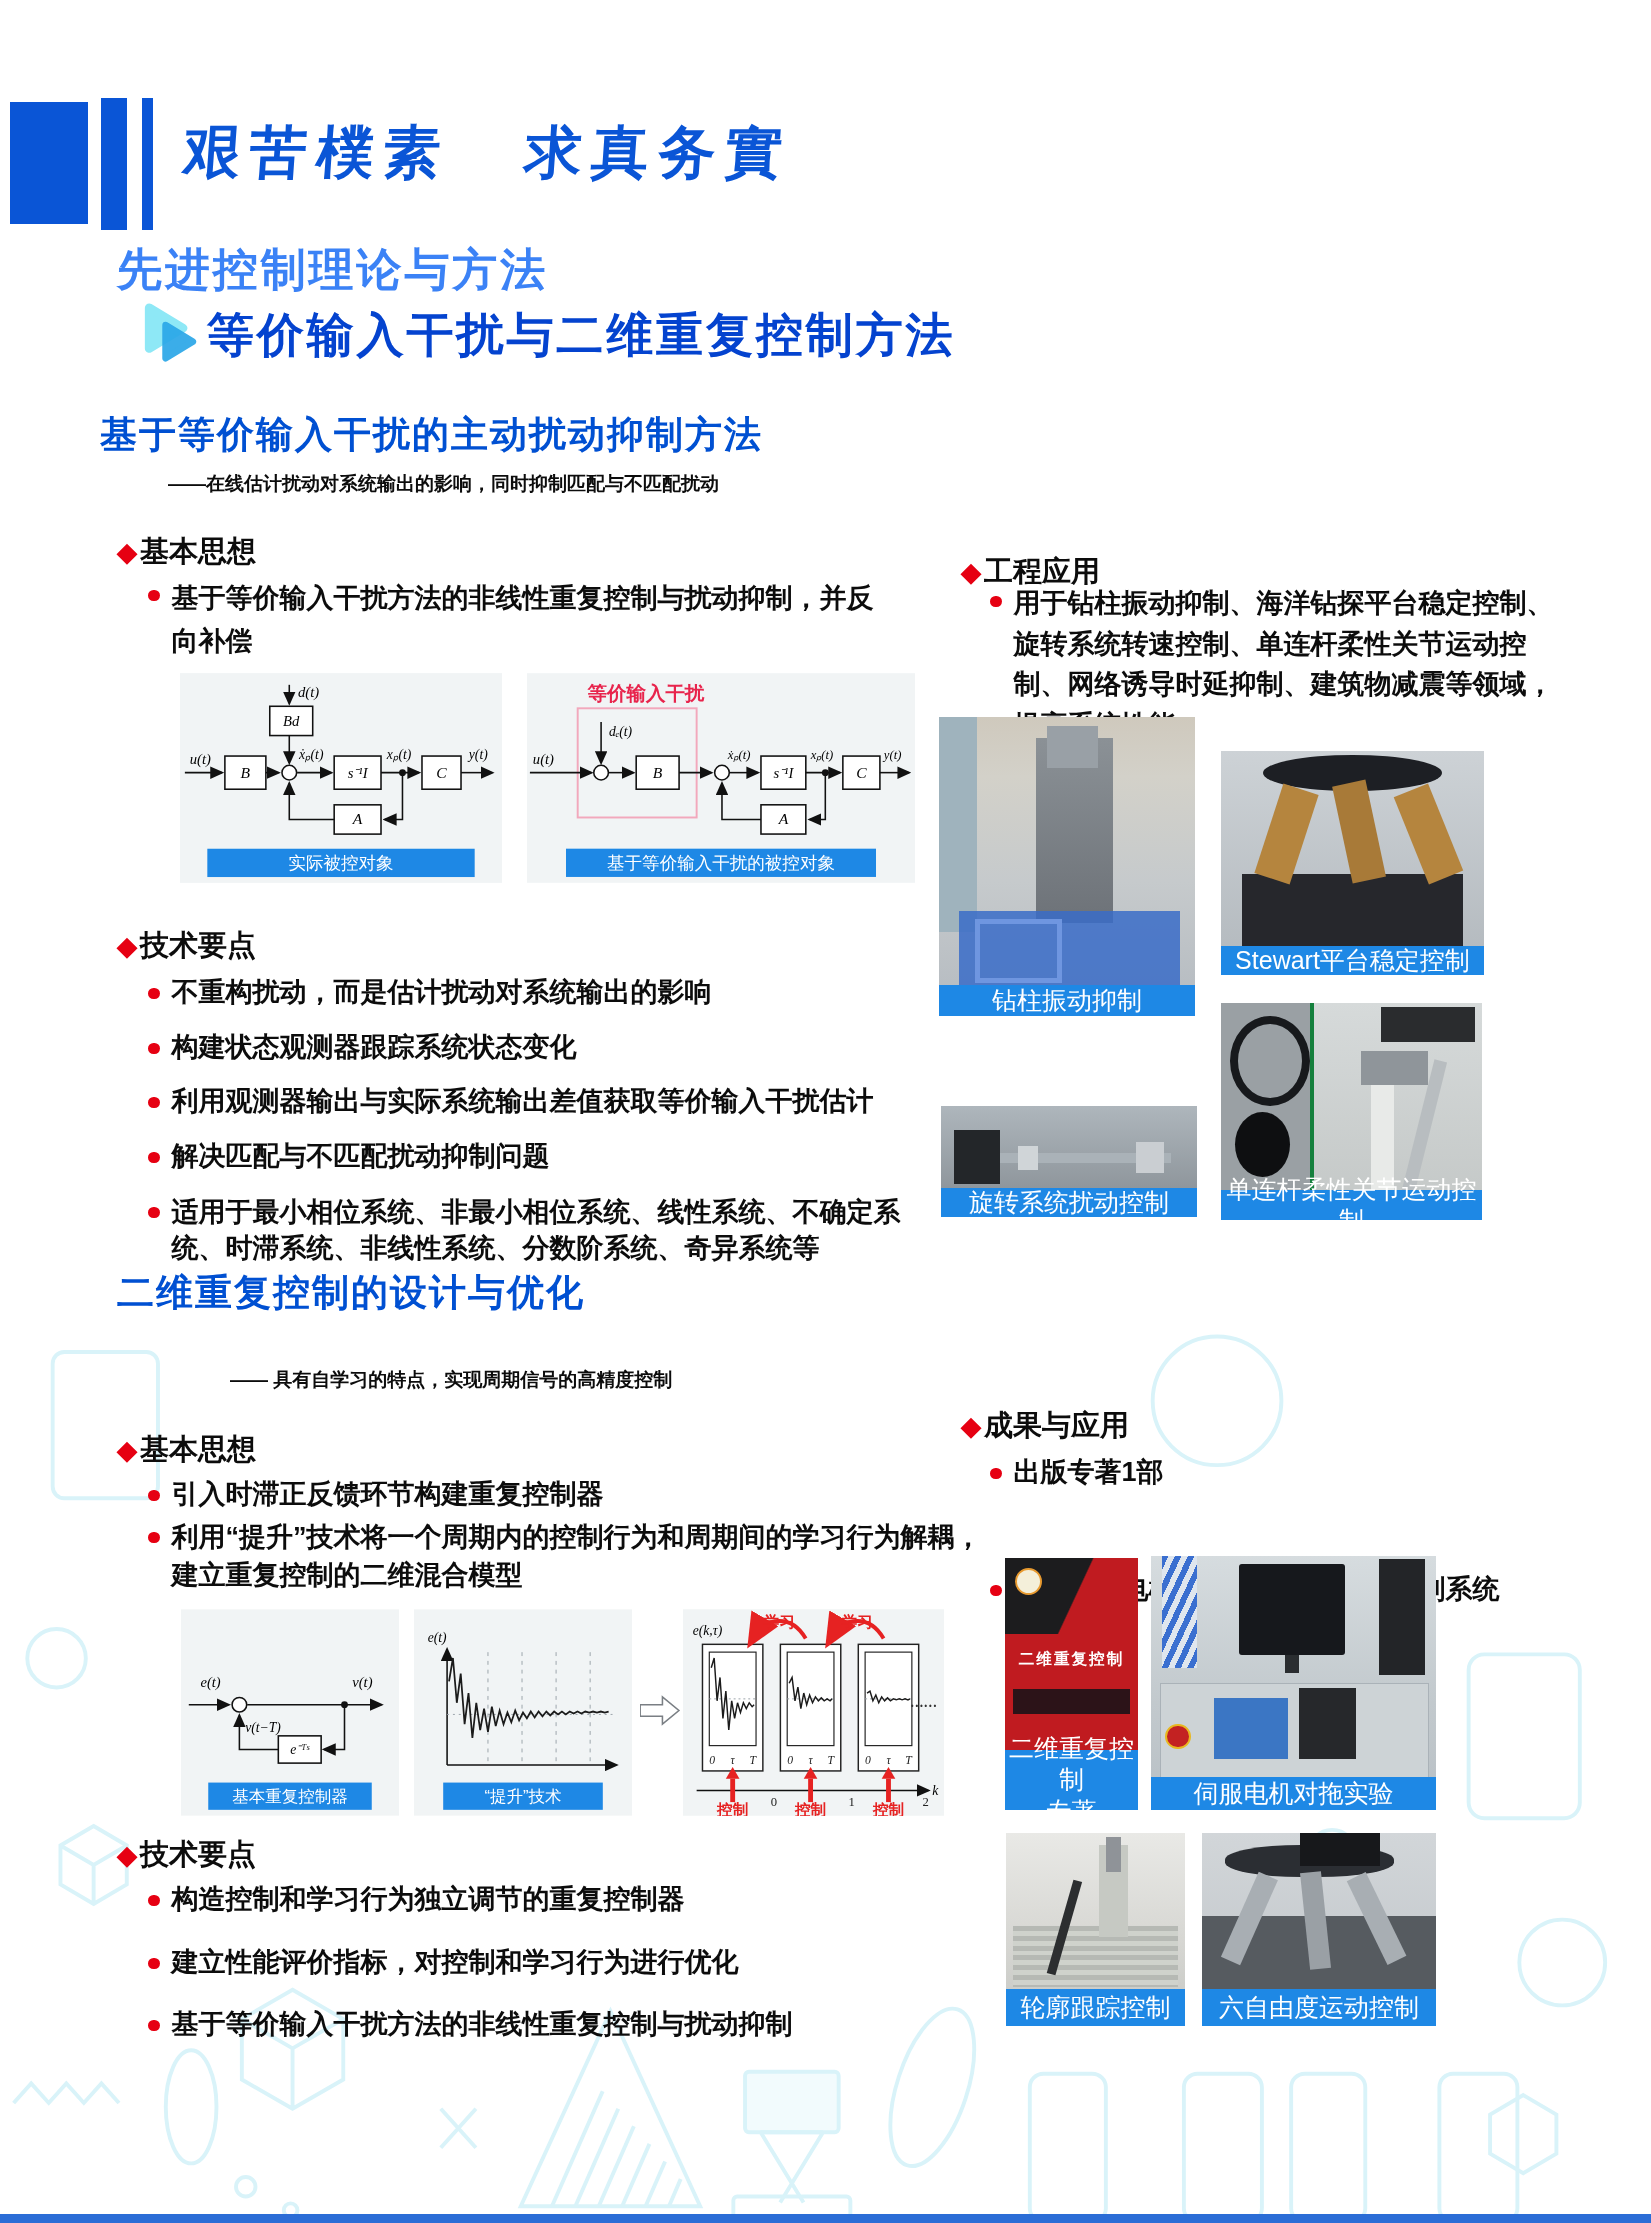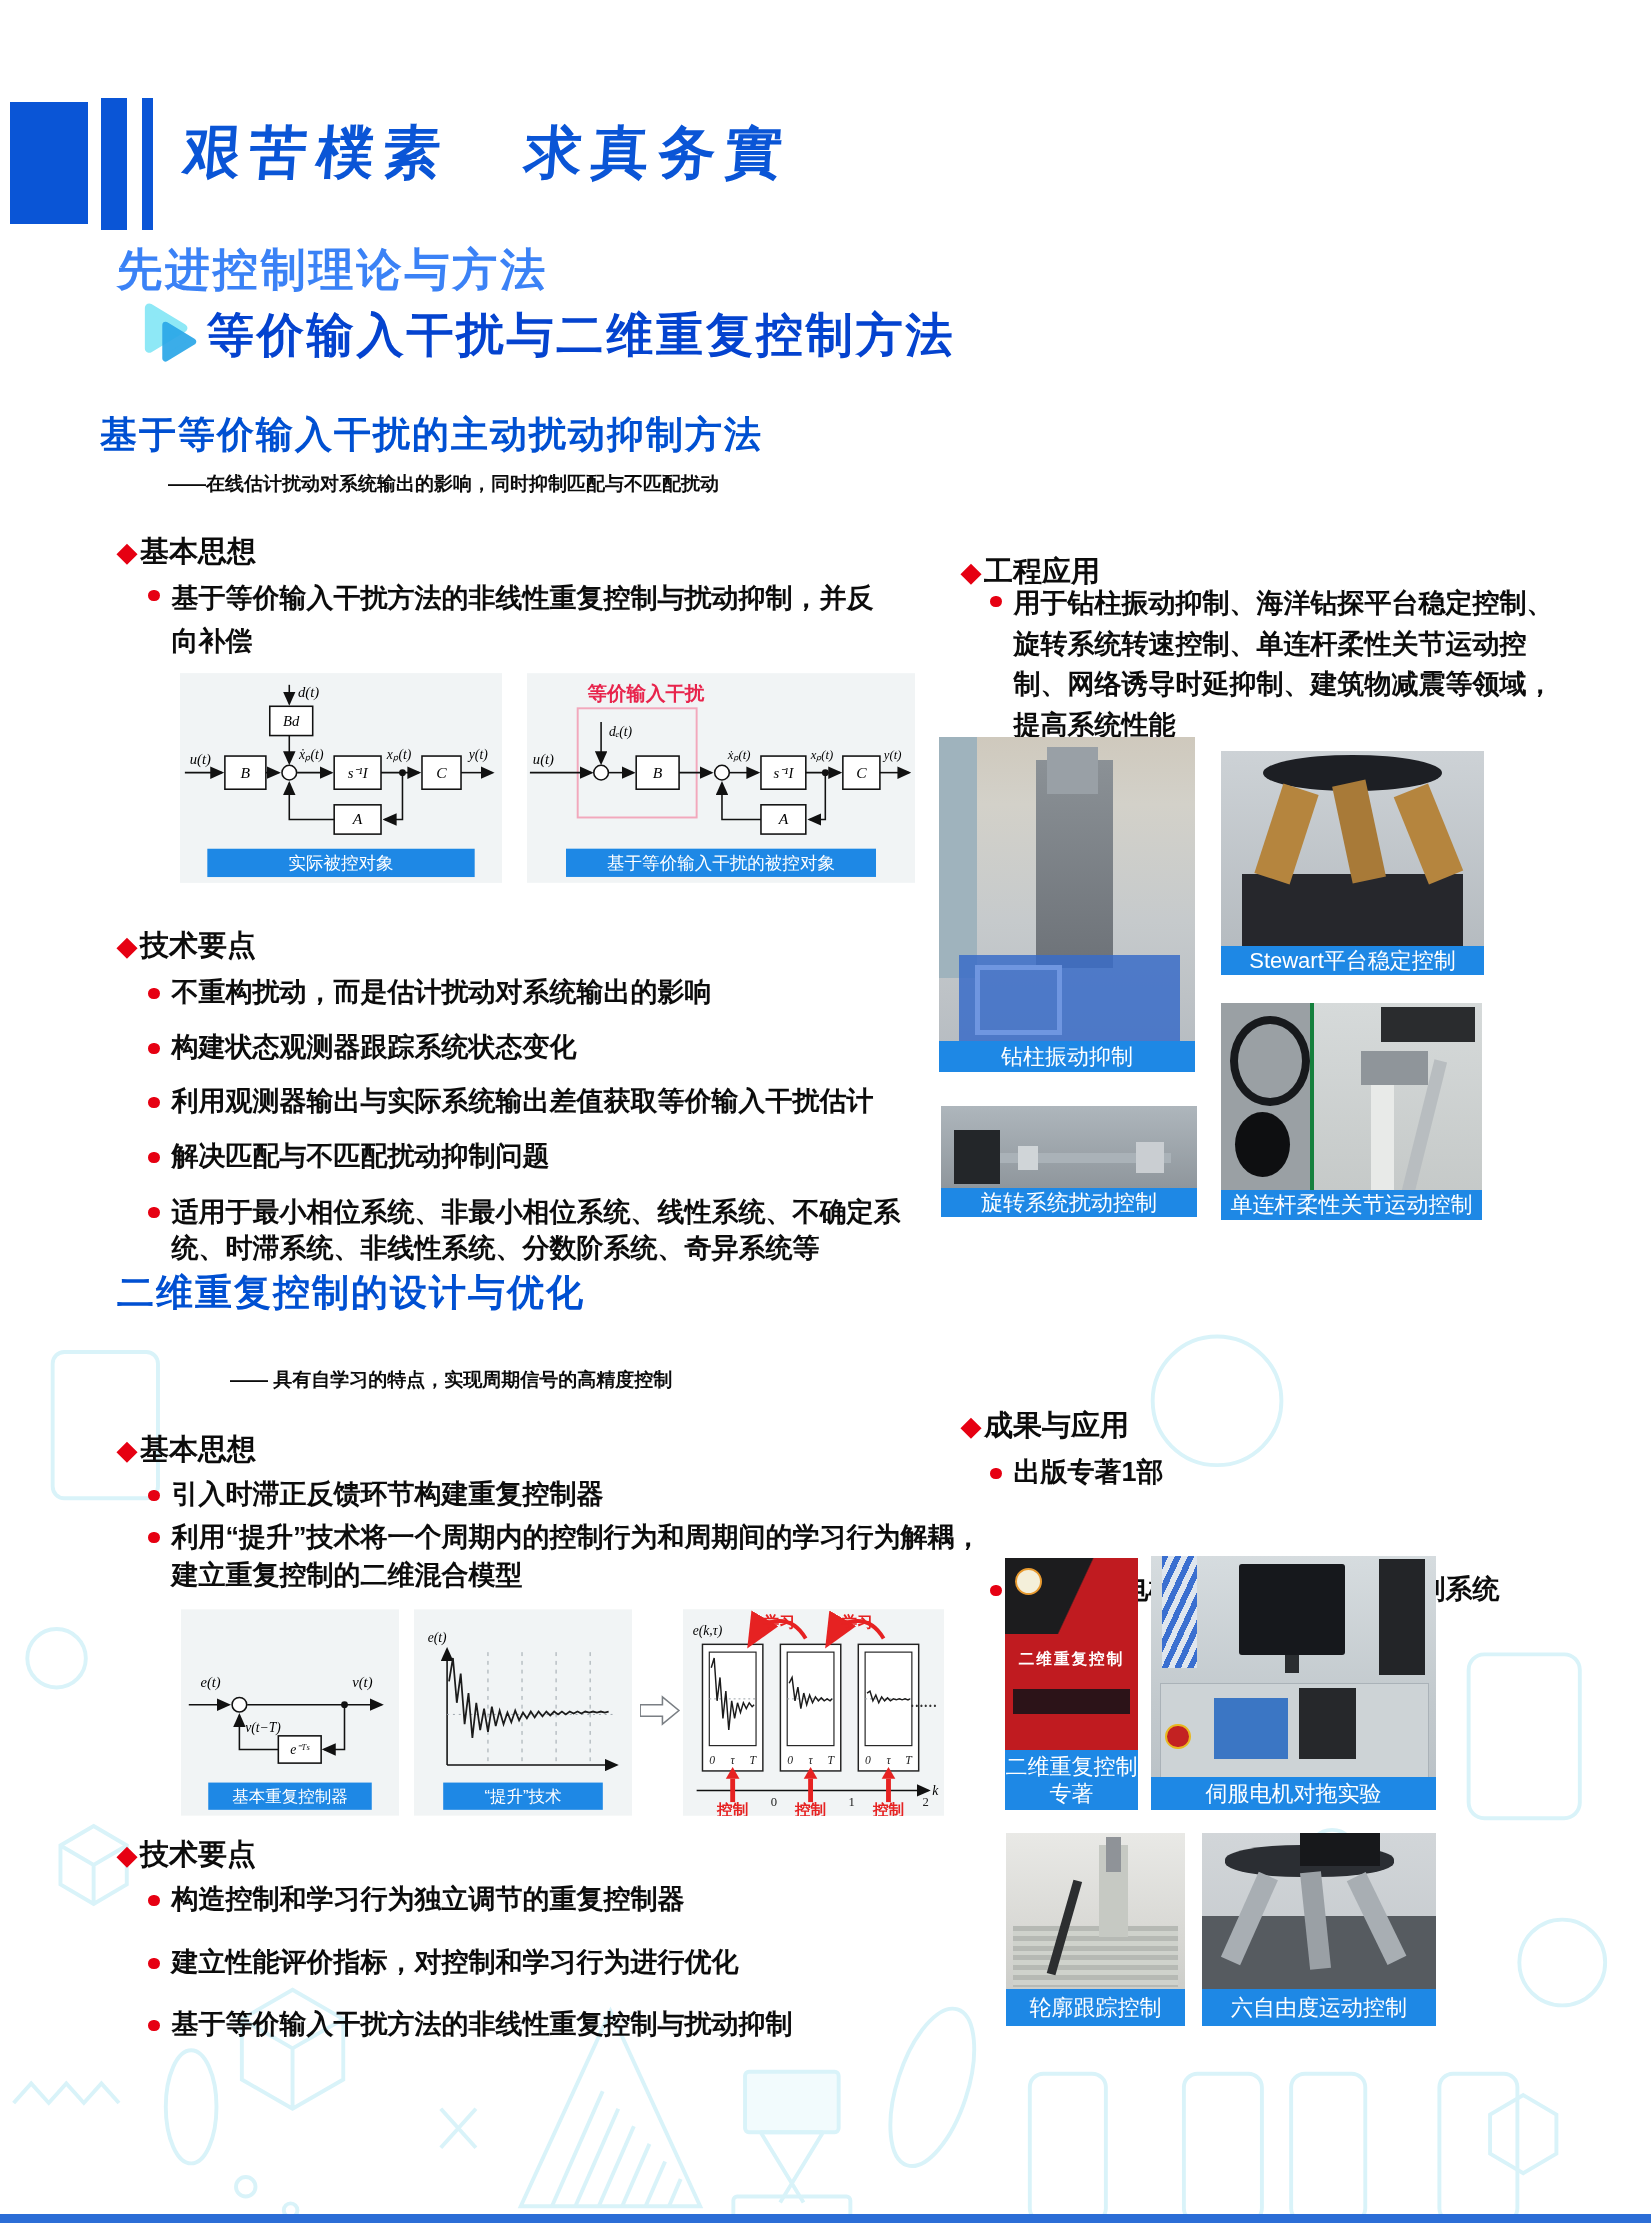--- a/index.html
+++ b/index.html
@@ -21,7 +21,7 @@
   .ph{position:absolute}
   .cap{position:absolute;left:0;right:0;bottom:0;background:#1e88e5;color:#fff;text-align:center;
        display:flex;flex-direction:column;align-items:center;justify-content:center;
-       font-size:22px;line-height:1.25;font-weight:500}
+       font-size:25px;line-height:1.25;font-weight:500}
   .strip{position:absolute;left:0;top:2214px;width:1651px;height:9.8px;background:#2b6dd6}
   svg text{font-family:"Liberation Serif",serif}
   .svgsans{font-family:"Liberation Sans",sans-serif !important}

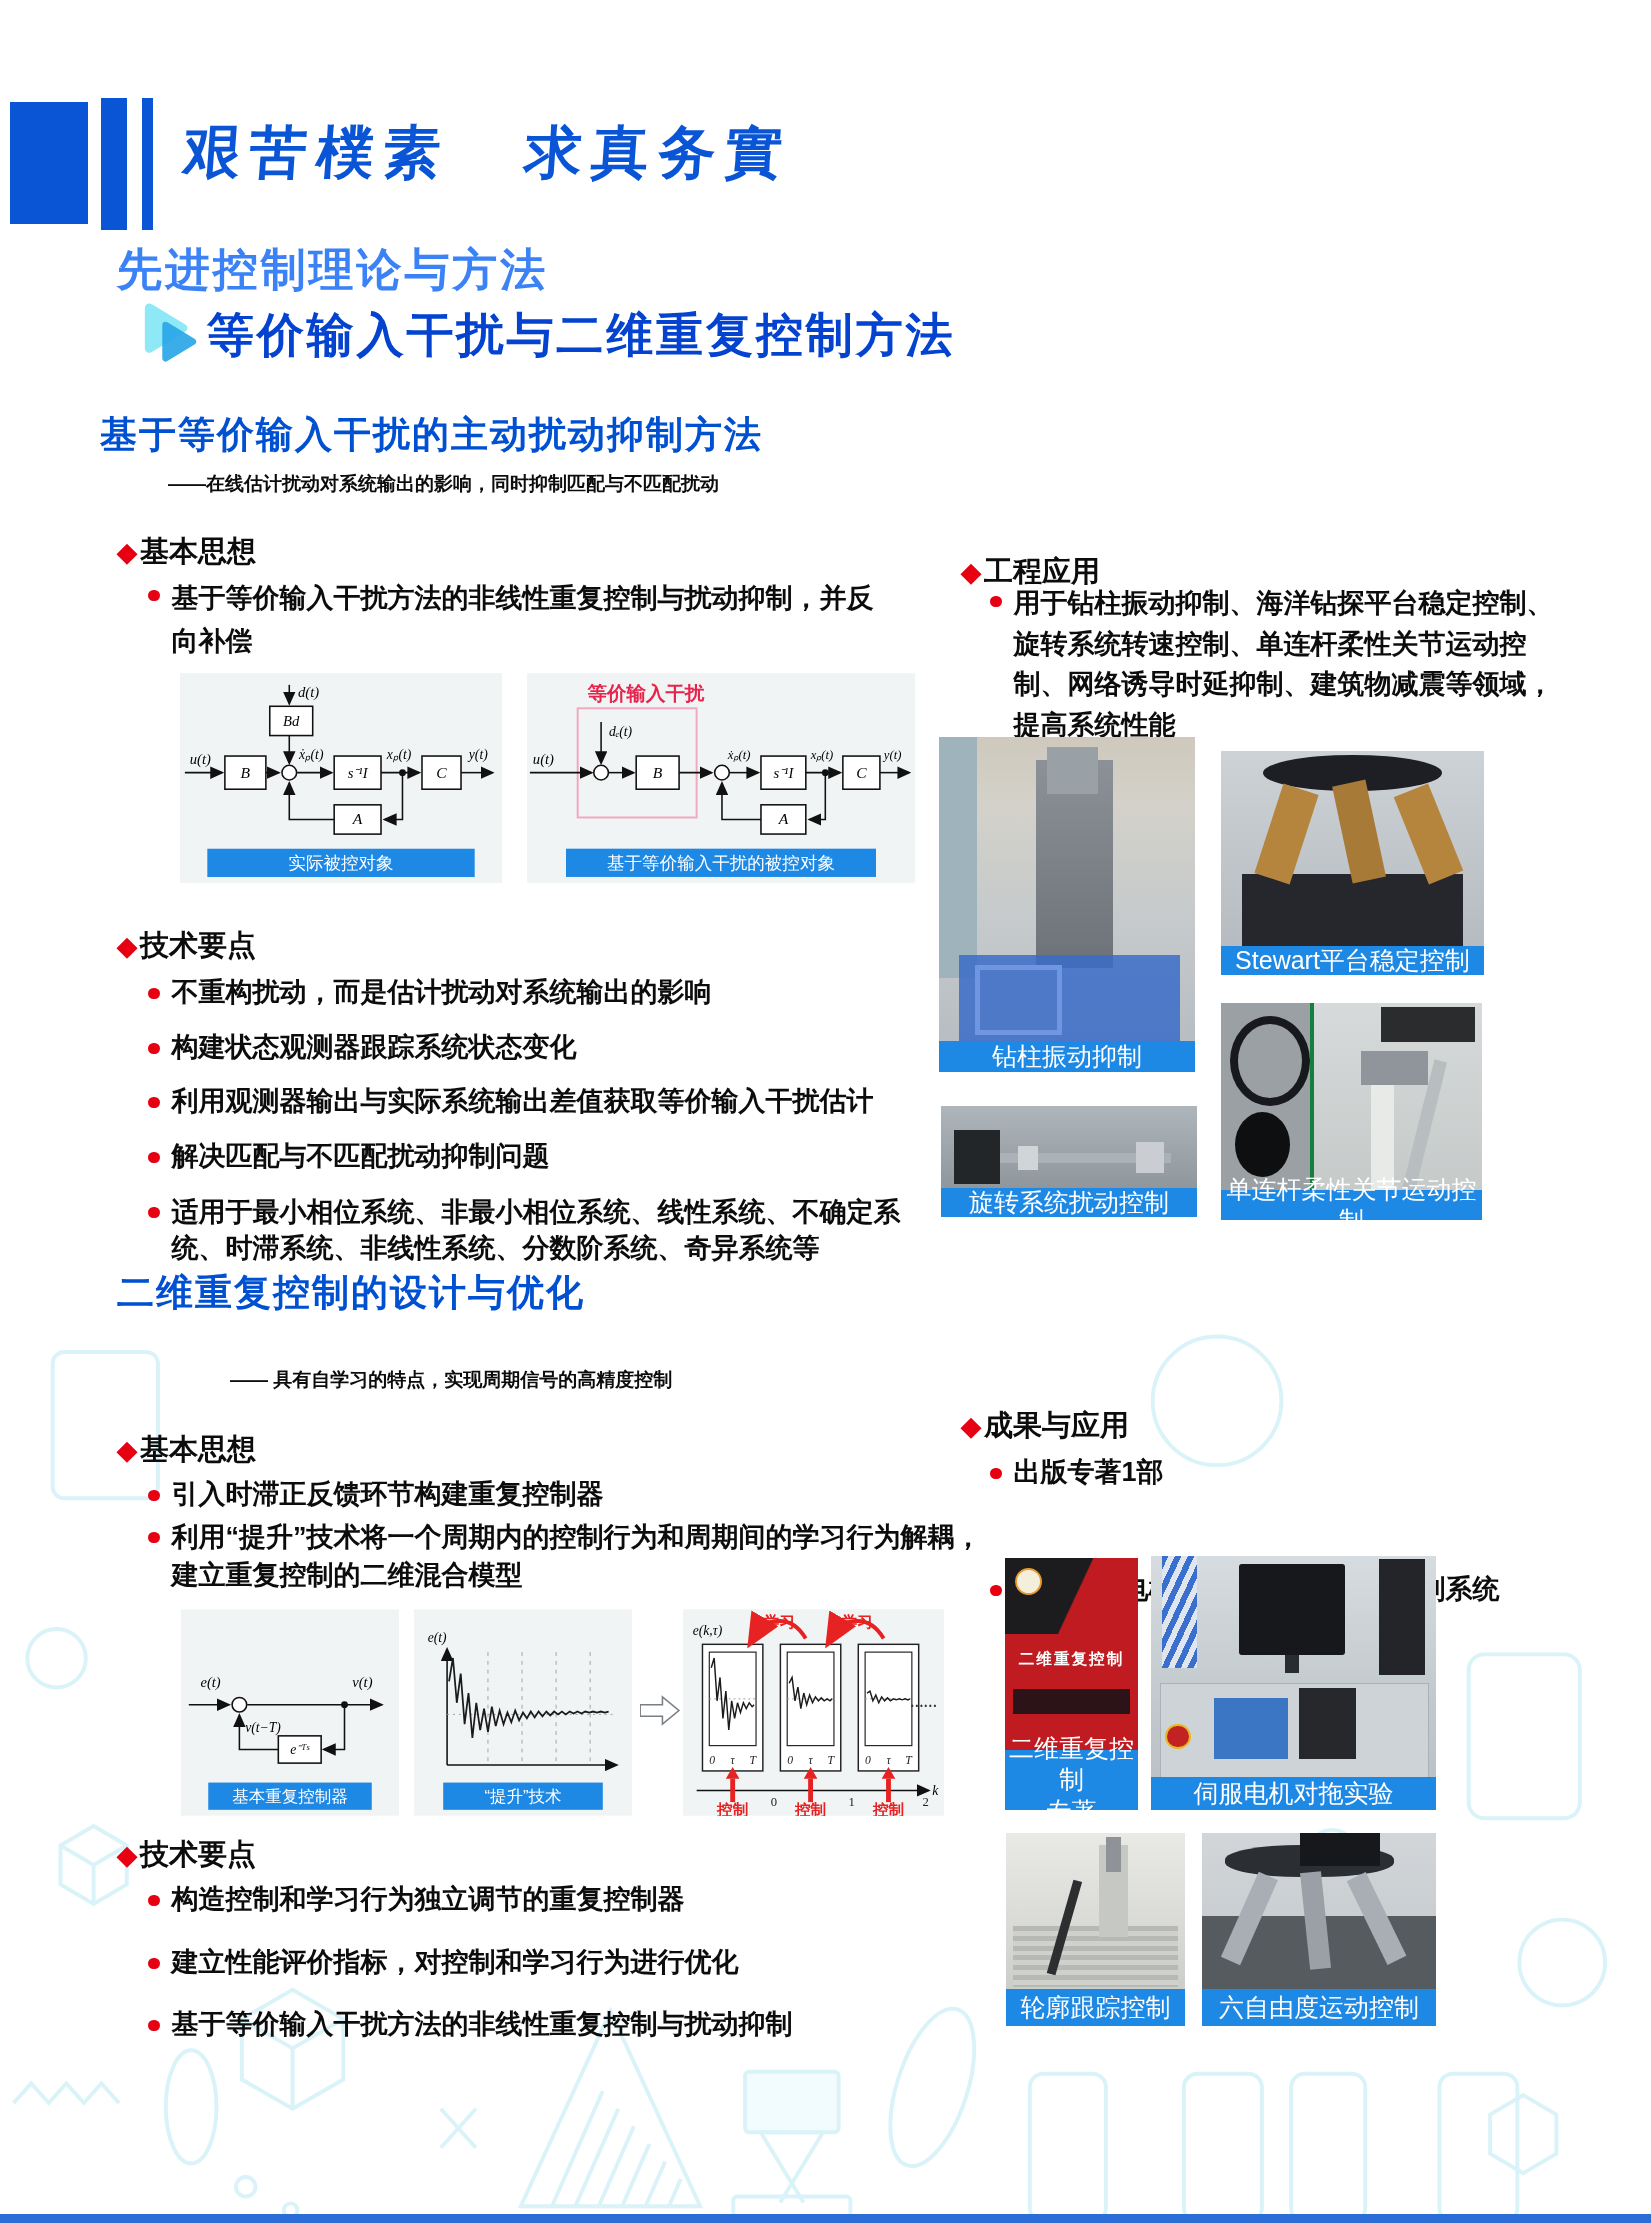--- a/index.html
+++ b/index.html
@@ -195,7 +195,7 @@
     <span class="txt" style="line-height:1.5">用于钻柱振动抑制、海洋钻探平台稳定控制、旋转系统转速控制、单连杆柔性关节运动控制、网络诱导时延抑制、建筑物减震等领域，提高系统性能</span>
   </div>
 
-  <div class="photo" style="left:939px;top:737px;width:256px;height:335px">
+  <div class="photo" style="left:939px;top:717px;width:256px;height:299px">
     <div class="ph" style="left:0;top:0;right:0;bottom:0;background:linear-gradient(180deg,#cfc9bd 0%,#d3d1c9 20%,#c6cacc 55%,#b4bac0 100%)"></div>
     <div class="ph" style="left:0;top:0;width:15%;height:72%;background:#9fb3bd"></div>
     <div class="ph" style="left:38%;top:7%;width:30%;height:62%;background:linear-gradient(#8b9196,#6d7278)"></div>

